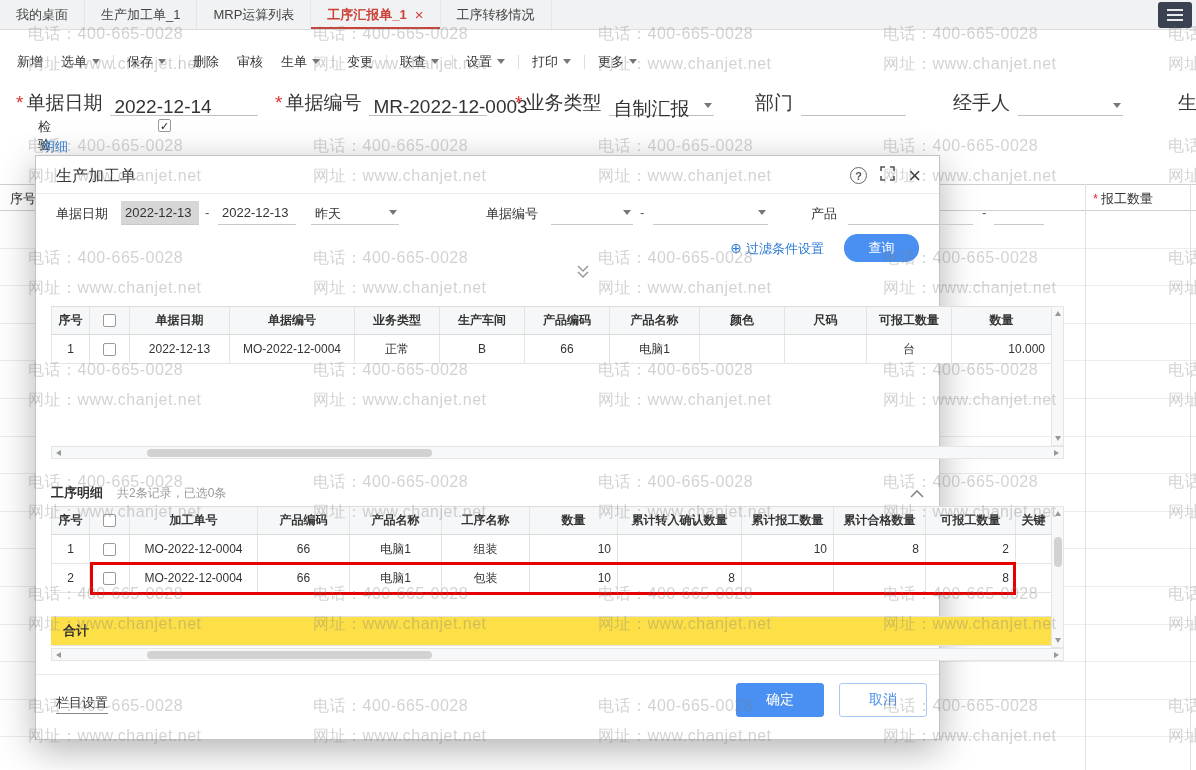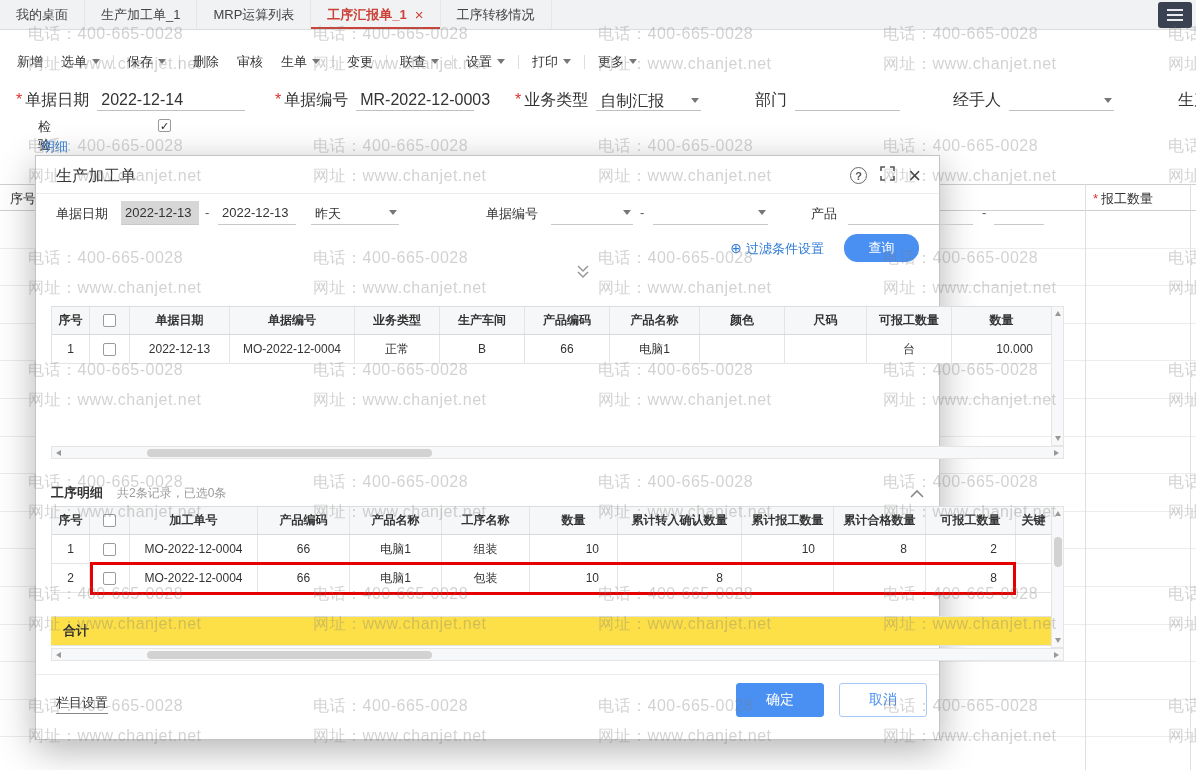--- a/index.html
+++ b/index.html
@@ -27,7 +27,7 @@
   .tdiv{width:1px;height:14px;background:#ddd;margin:0 4px;}
 
   
-  .formrow{position:absolute;top:84px;left:0;right:0;height:34px;z-index:5;font-size:16px;}
+  .formrow{position:absolute;top:84px;left:0;right:0;height:34px;z-index:5;font-size:19px;}
   .ff{position:absolute;top:6px;white-space:nowrap;}
   .req{color:#e03131;margin-right:3px;}
   .flab{margin-right:8px;color:#333;}

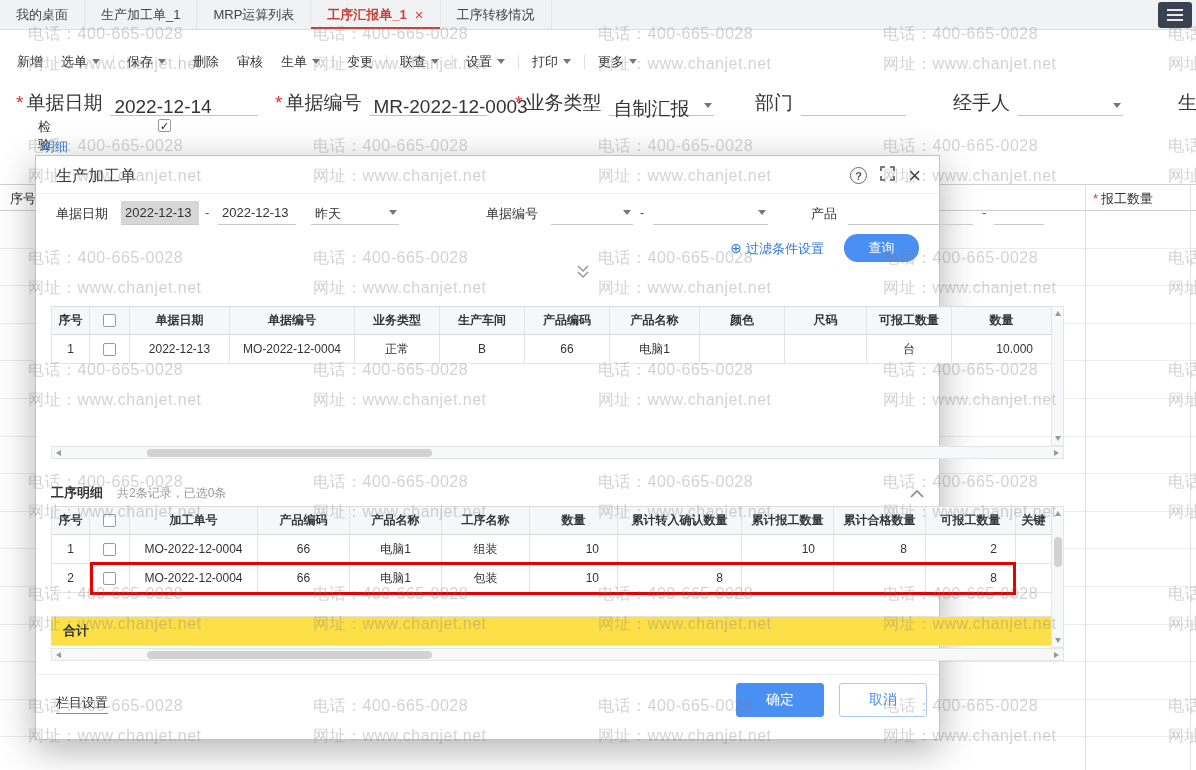--- a/index.html
+++ b/index.html
@@ -78,7 +78,7 @@
   .trow.thead{height:28px;background:#f6f7f8;border-bottom:1px solid #d9d9d9;}
   .tc{flex:0 0 auto;display:flex;align-items:center;justify-content:center;font-size:12px;color:#333;border-right:1px solid #e4e4e4;height:100%;overflow:hidden;white-space:nowrap;}
   .thead .tc{font-weight:bold;}
-  .tc.num{justify-content:flex-end;padding-right:18px;}
+  .tc.num{justify-content:flex-end;padding-right:6px;}
   .rowhl{position:absolute;top:-2px;height:33px;border:3px solid var(--hlred,#e60000);pointer-events:none;z-index:5;}
 
   .vscroll{position:absolute;right:0;top:0;bottom:0;width:13px;background:#f7f8f9;border:1px solid #e5e5e5;}

